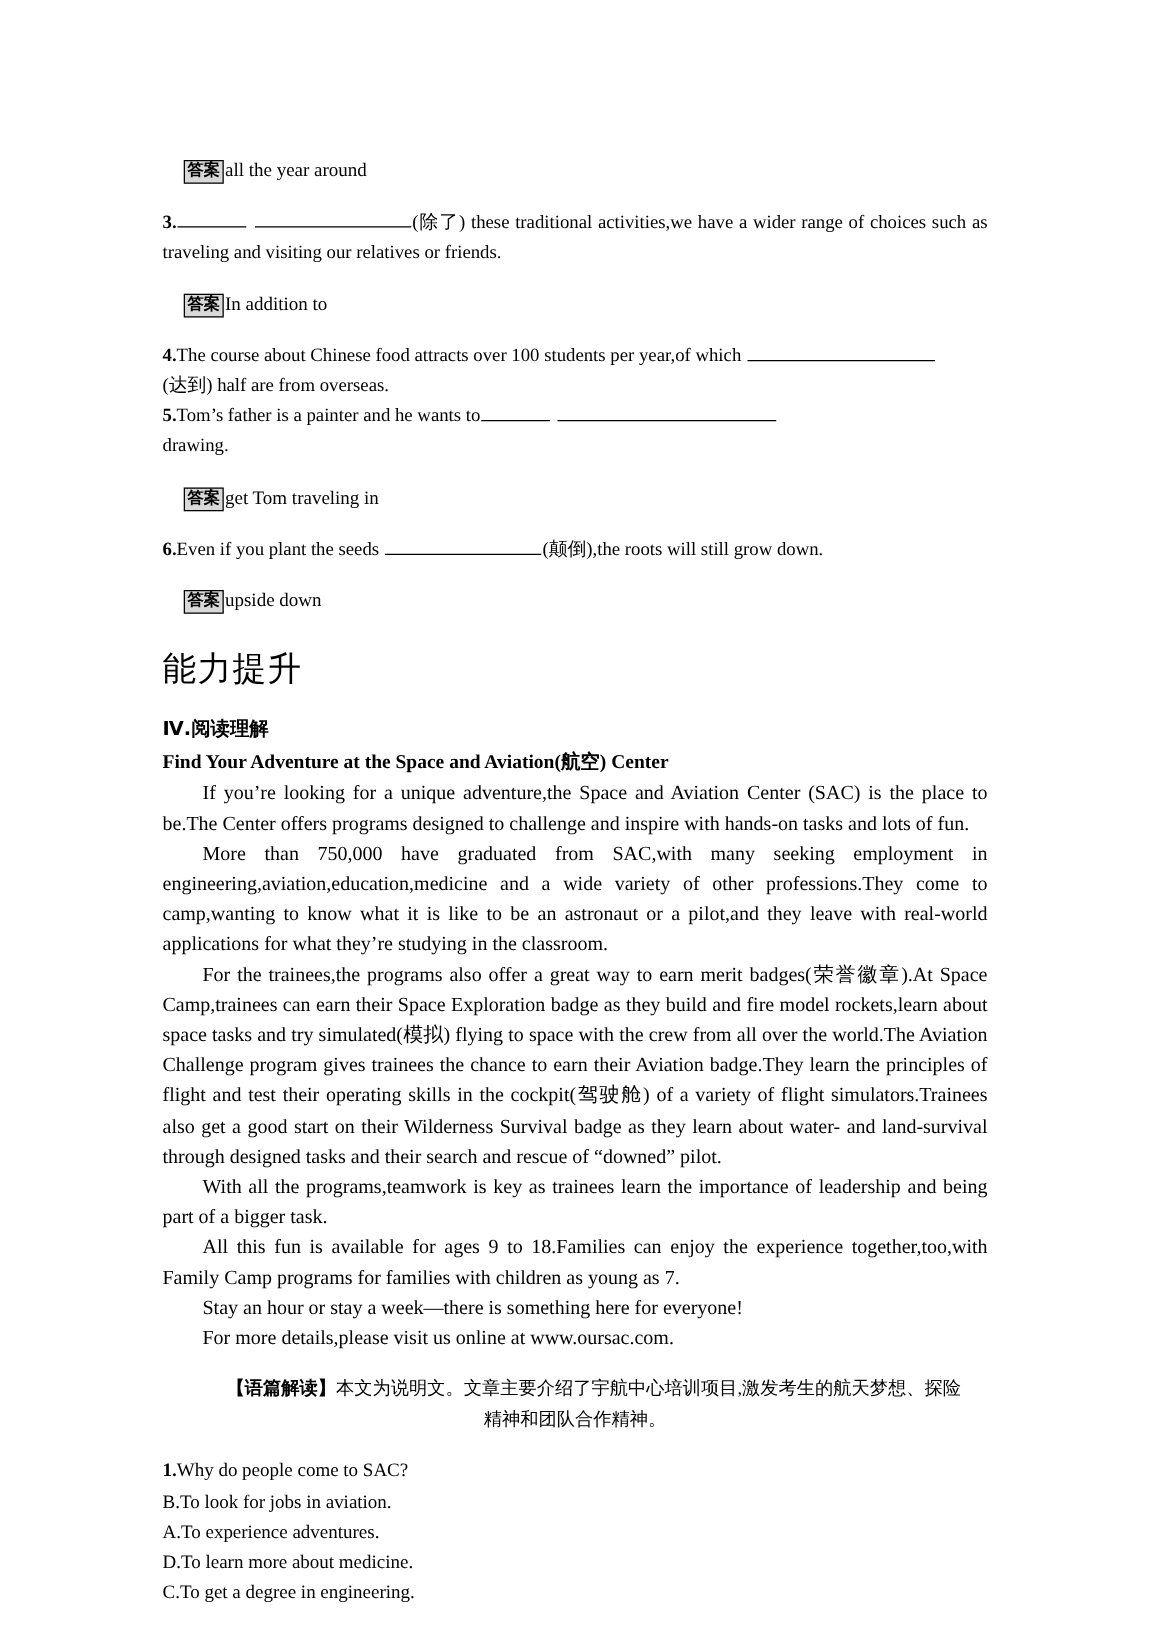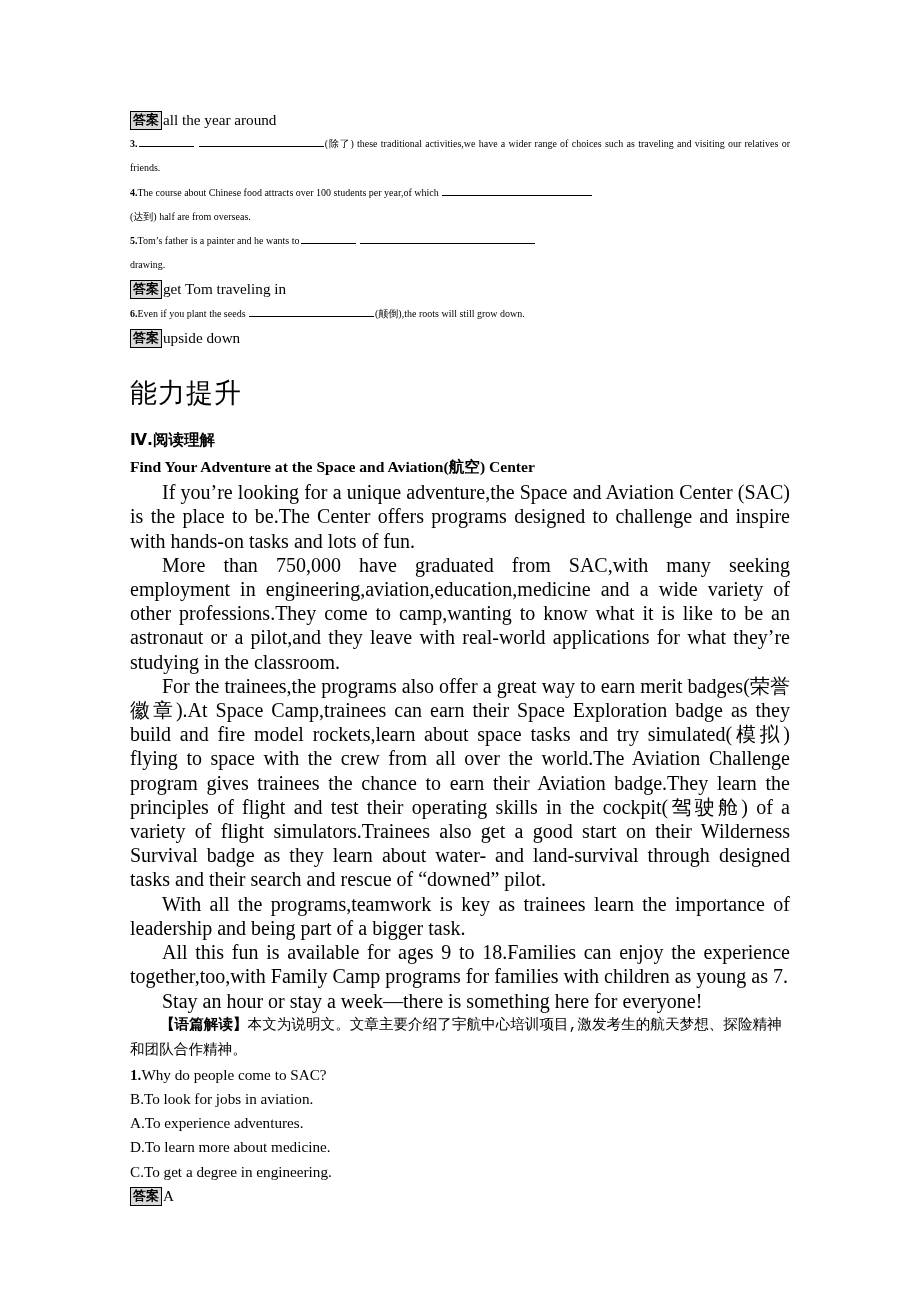--- a/index.html
+++ b/index.html
@@ -50,7 +50,7 @@
   .ans-line {
     font-size: 15.2px;
     line-height: 24.2px;
-    margin: 0;
+    margin: 17px;
     white-space: nowrap;
   }
   .ans-badge {

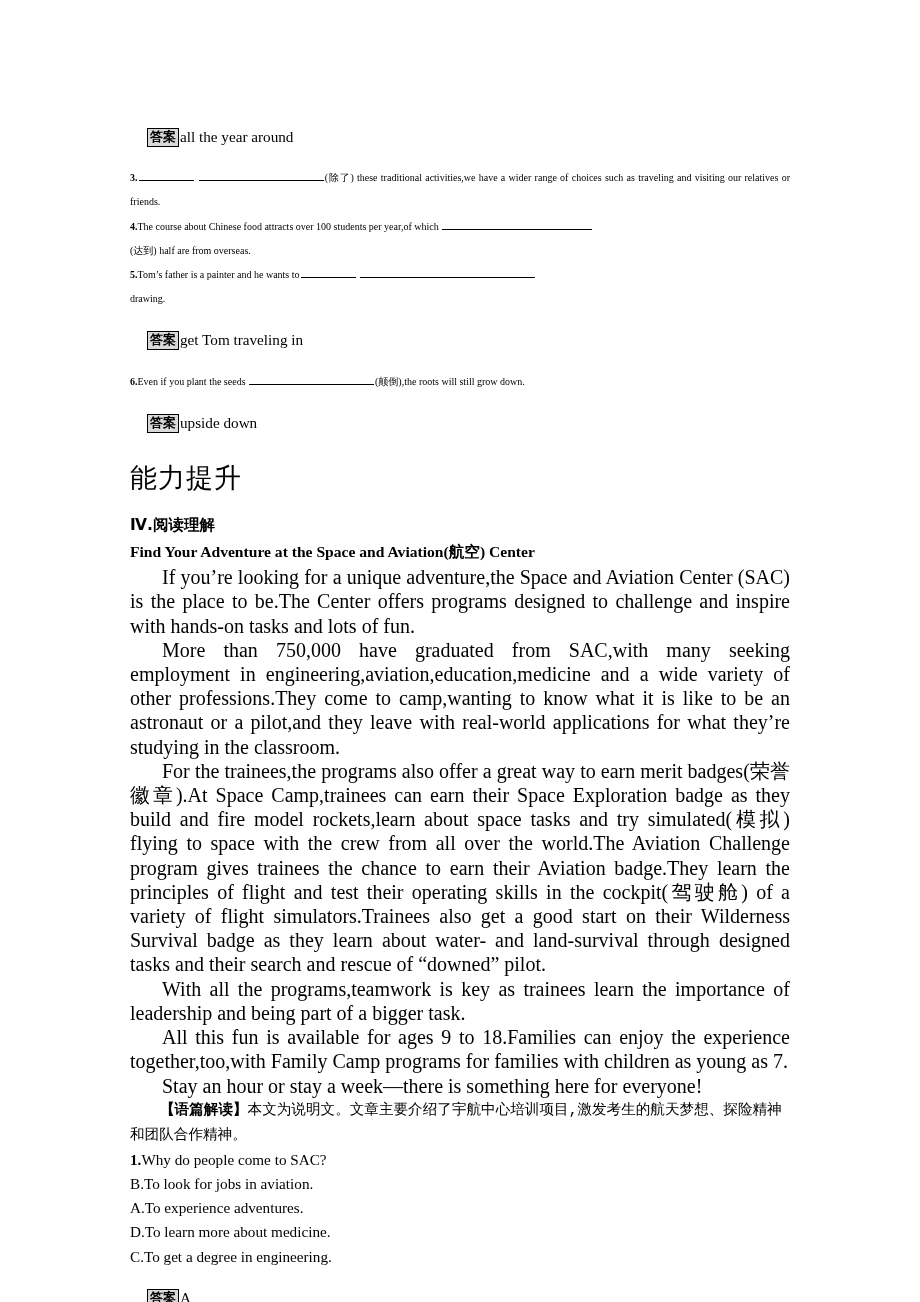--- a/index.html
+++ b/index.html
@@ -28,7 +28,7 @@
 
   
   .line {
-    font-size: 10px;
+    font-size: 15px;
     line-height: 24.2px;
     text-align: justify;
     text-justify: inter-word;

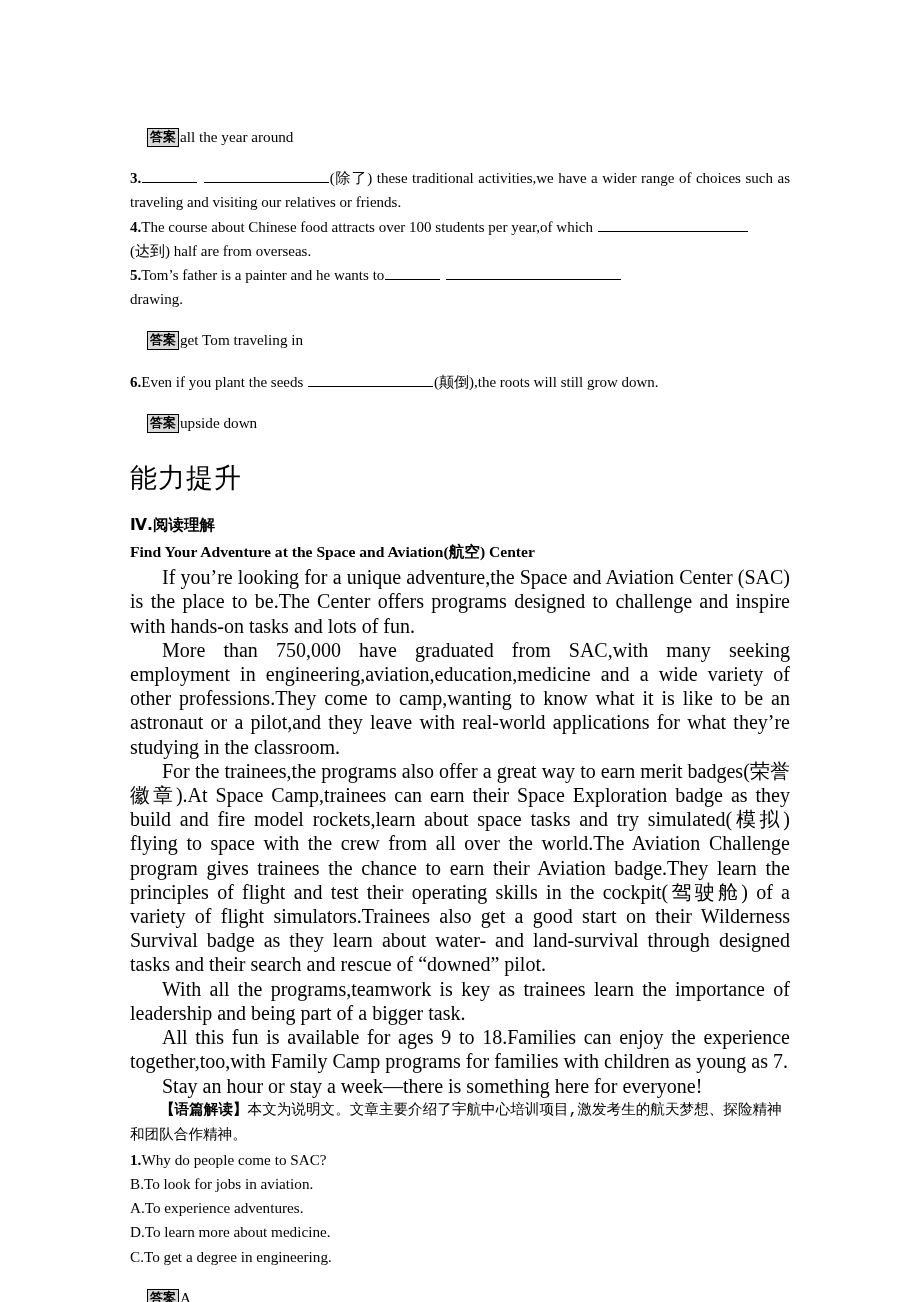--- a/index.html
+++ b/index.html
@@ -141,6 +141,9 @@
     <p class="line noindent">
       <b>3.</b><span class="blank bl-xs"></span> <span class="blank bl-md"></span><span>(除了) these traditional activities,we have a wider range of choices such as traveling and visiting our relatives or friends.</span>
     </p>
+    <p class="ans-line">
+      <span class="ans-badge">答案</span><span class="ans-text">In addition to</span>
+    </p>
 
     <p class="line noindent">
       <b>4.</b><span>The course about Chinese food attracts over 100 students per year,of which </span><span class="blank bl-lg"></span><br>

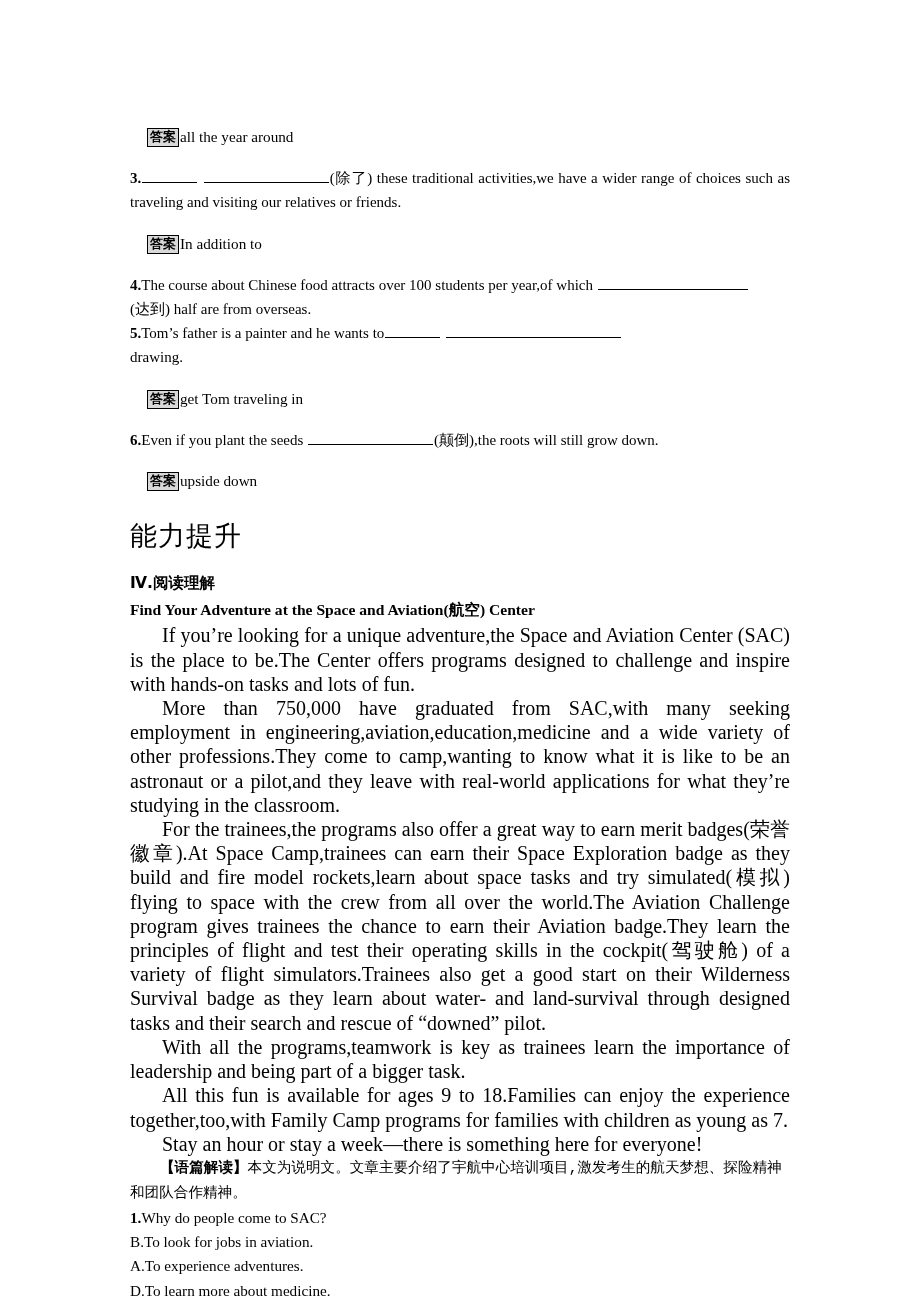--- a/index.html
+++ b/index.html
@@ -35,7 +35,7 @@
     margin: 0;
   }
   .para {
-    font-size: 20px;
+    font-size: 16px;
     line-height: 24.2px;
     text-align: justify;
     text-justify: inter-word;

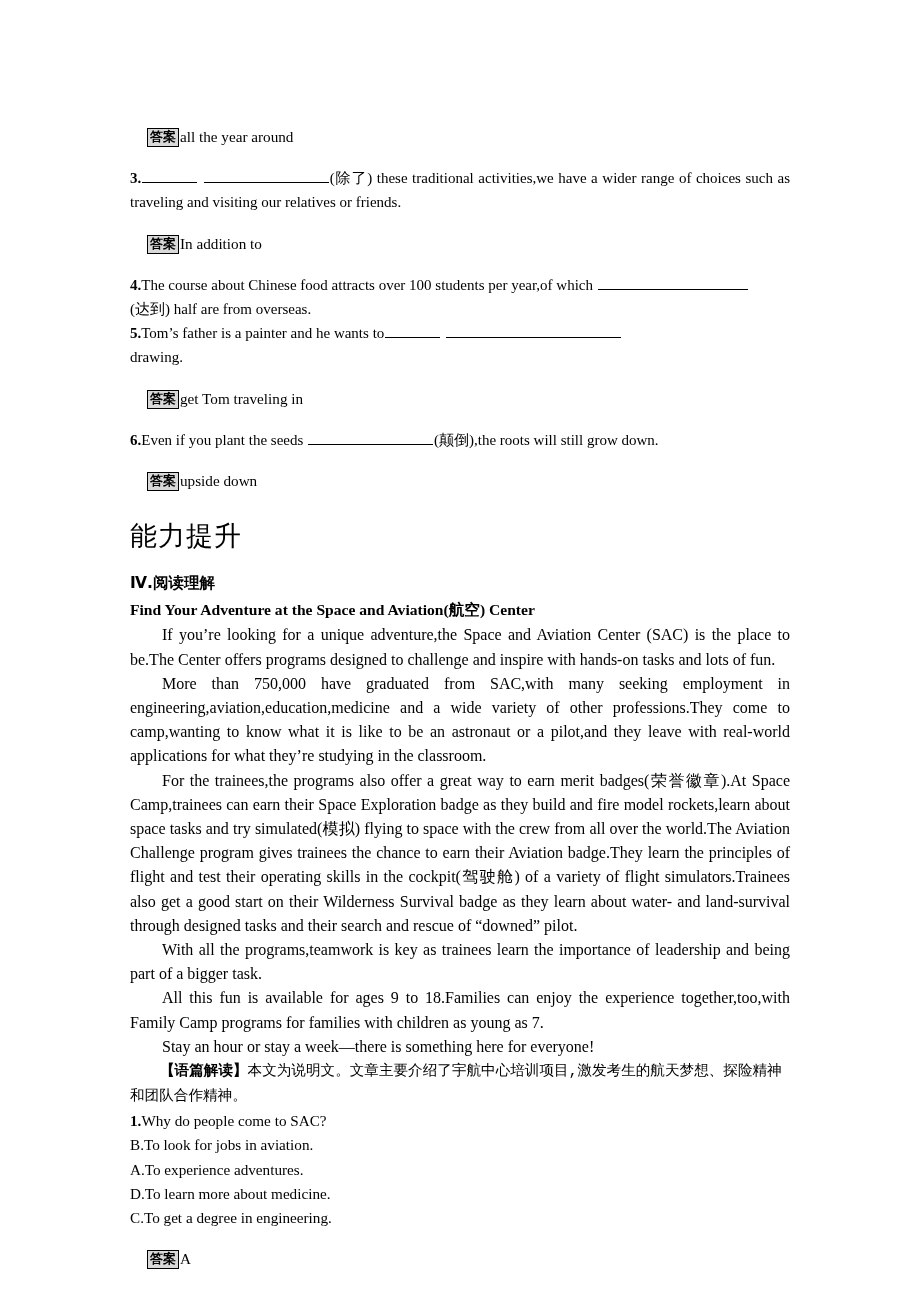--- a/index.html
+++ b/index.html
@@ -177,6 +177,7 @@
     <p class="para">With all the programs,teamwork is key as trainees learn the importance of leadership and being part of a bigger task.</p>
     <p class="para">All this fun is available for ages 9 to 18.Families can enjoy the experience together,too,with Family Camp programs for families with children as young as 7.</p>
     <p class="para">Stay an hour or stay a week—there is something here for everyone!</p>
+    <p class="para">For more details,please visit us online at www.oursac.com.</p>
 
     <p class="cn-note"><span class="cn-label">【语篇解读】</span><span>本文为说明文。文章主要介绍了宇航中心培训项目,激发考生的航天梦想、探险精神和团队合作精神。</span></p>
 

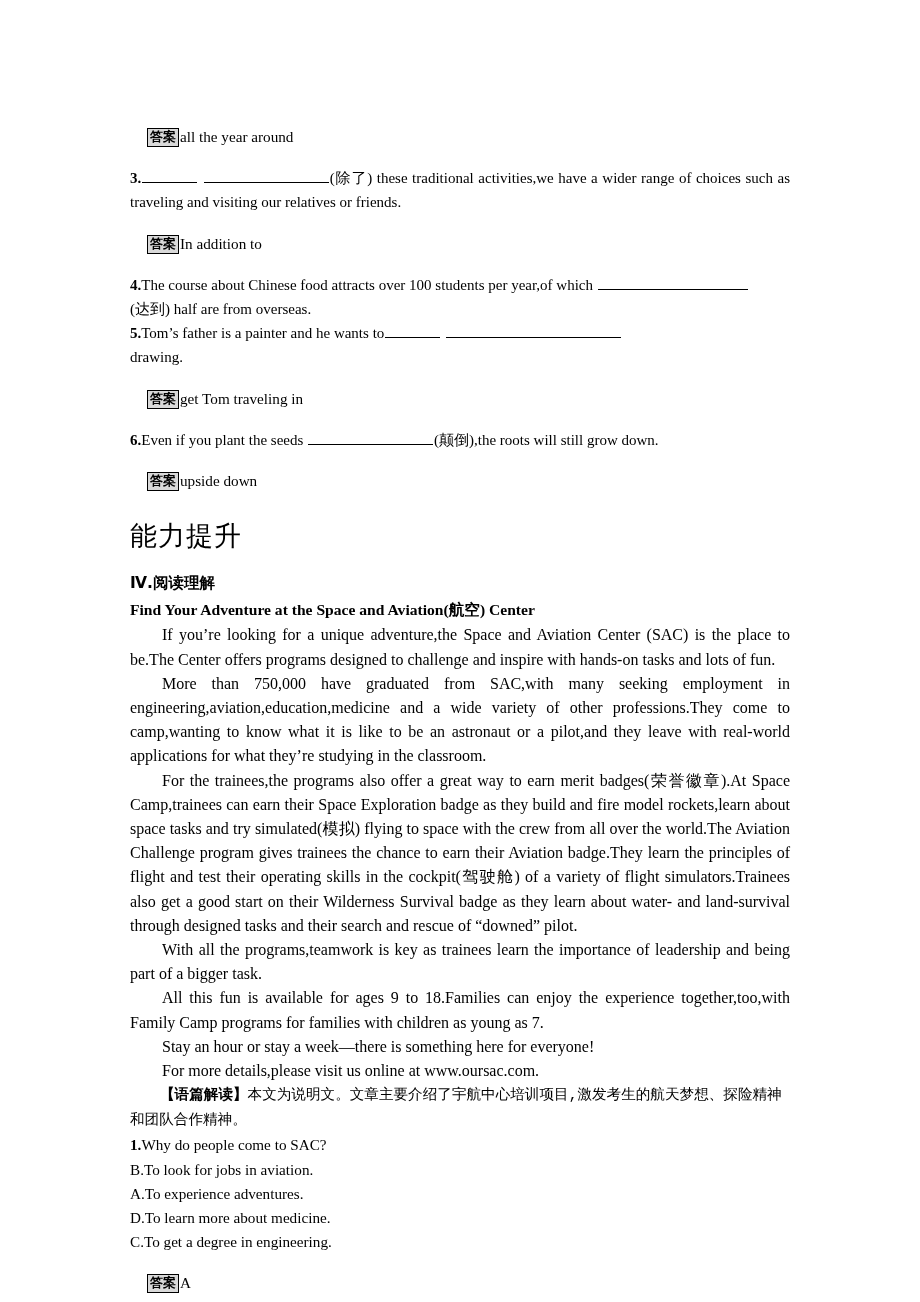--- a/index.html
+++ b/index.html
@@ -114,11 +114,12 @@
 
   
   .cn-note {
-    font-family: Liberation Mono, monospace;
+    font-family: Liberation Serif, serif;
     font-size: 14.6px;
     line-height: 25px;
-    margin: 0;
+    margin: 16px;
     text-indent: 30px;
+    text-align: center;
   }
   .cn-note .cn-label { font-weight: bold; }
 

